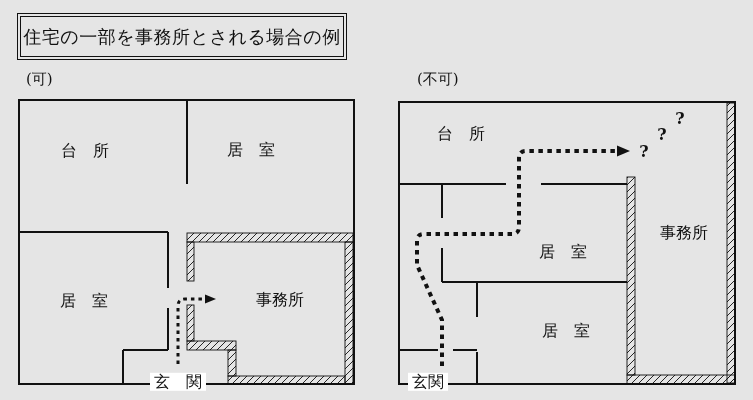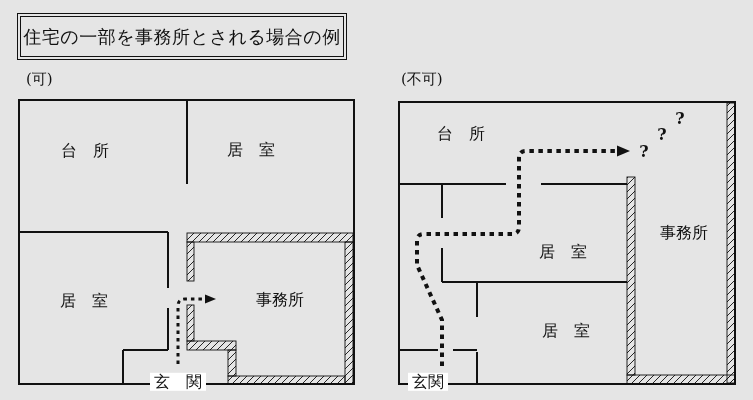--- a/index.html
+++ b/index.html
@@ -132,7 +132,7 @@
   </div>
 
   <span class="caption" style="left:26px; top:70px;">(可)</span>
-  <span class="caption" style="left:401px; top:70px;">(不可)</span>
+  <span class="caption" style="left:417px; top:70px;">(不可)</span>
 
   <span class="room-label" style="left:85px;  top:151px;">台　所</span>
   <span class="room-label" style="left:251px; top:150px;">居　室</span>

